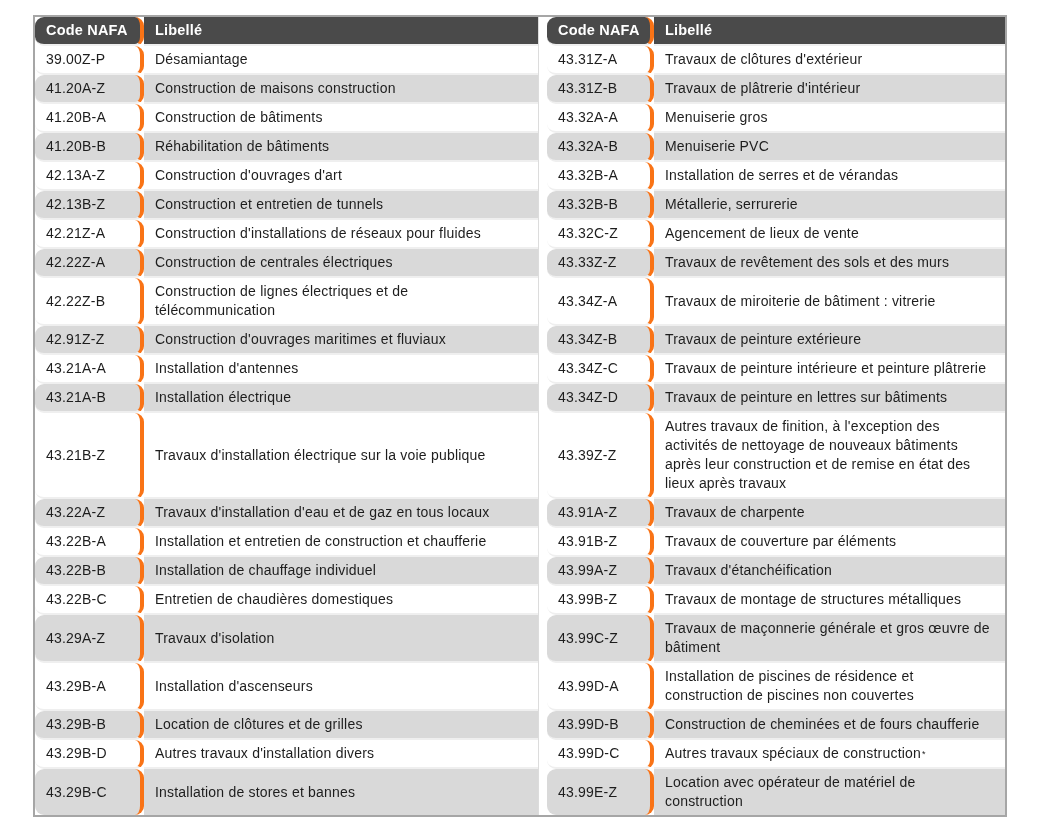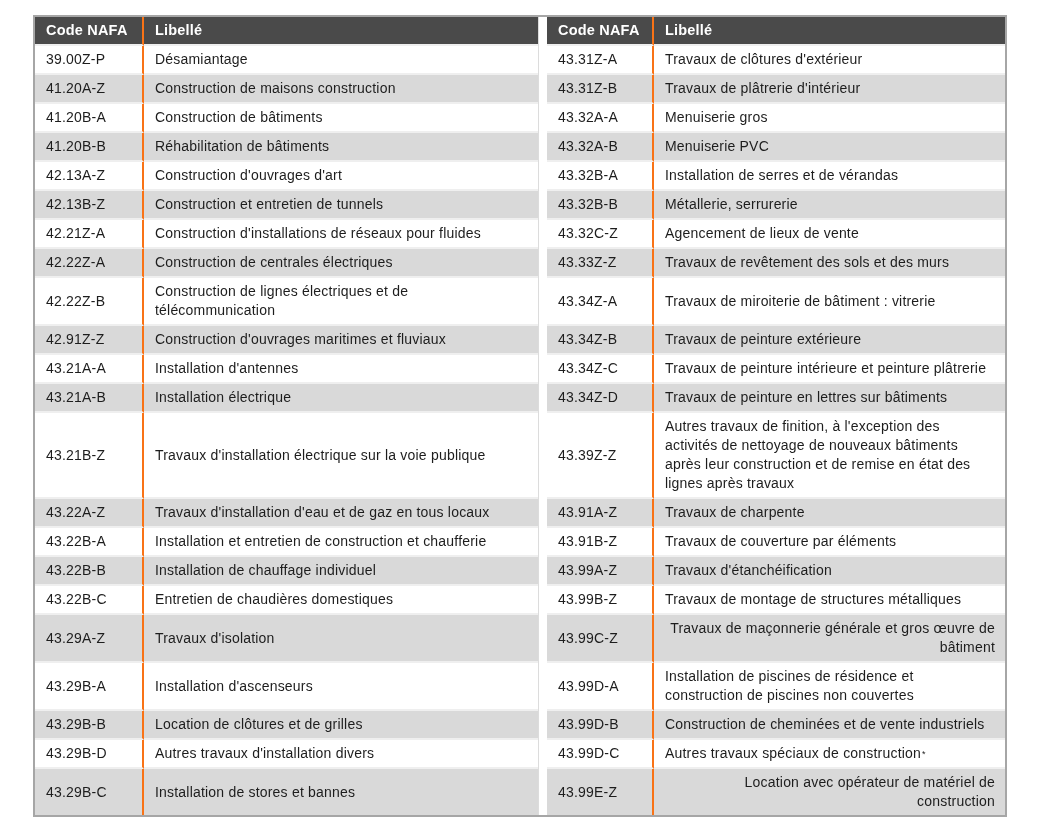--- a/index.html
+++ b/index.html
@@ -31,7 +31,7 @@
     border-bottom: 2px solid #efefef;
     background: #ffffff;
   }
-  .cell.code { border-right: 2px solid #f97316; }
+  .cell.code { border-right: 4px solid #f97316; border-radius: 9px; }
   .cell.spacer {
     padding: 0;
     background: #ffffff !important;

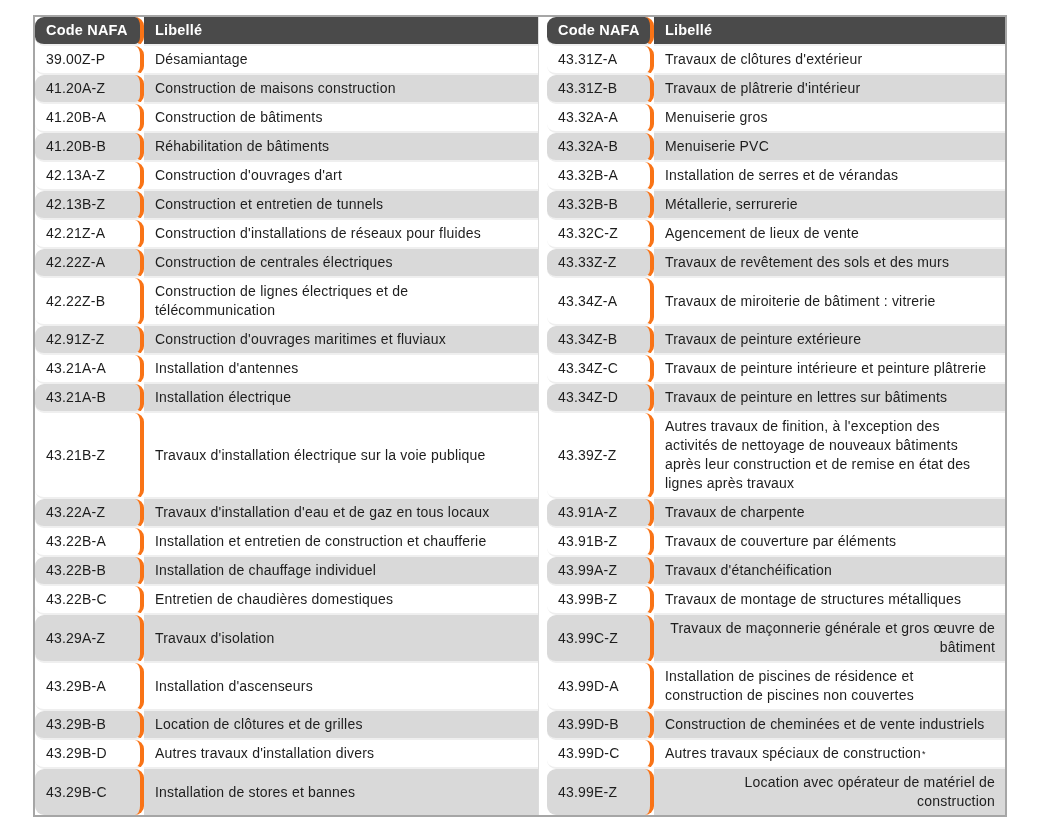--- a/index.html
+++ b/index.html
@@ -38,7 +38,7 @@
     border-bottom: none;
     border-left: 1px solid #dcdcdc;
   }
-  .row-even .cell { background: #d9d9d9; text-align: right; }
+  .row-even .cell { background: #d9d9d9; }
   .header-cell {
     background: #4a4a4a !important;
     color: #ffffff;

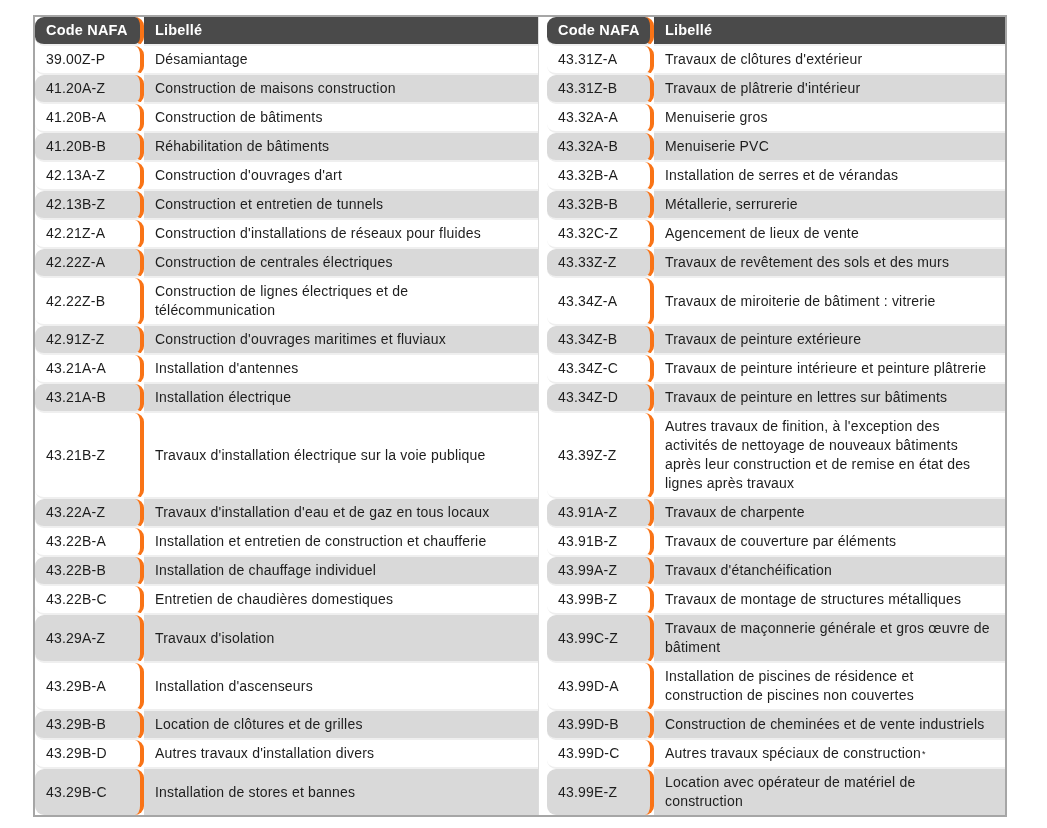--- a/index.html
+++ b/index.html
@@ -131,7 +131,7 @@
       <div class="row-odd" style="display: contents;"><div class="cell label r-odd">Travaux d'installation électrique sur la voie publique</div></div>
       <div class="row-odd" style="display: contents;"><div class="cell spacer r-odd"></div></div>
       <div class="row-odd" style="display: contents;"><div class="cell code r-odd">43.39Z-Z</div></div>
-      <div class="row-odd" style="display: contents;"><div class="cell label r-odd">Autres travaux de finition, à l'exception des activités de nettoyage de nouveaux bâtiments après leur construction et de remise en état des lignes après travaux</div></div>
+      <div class="row-odd" style="display: contents;"><div class="cell label r-odd">Autres travaux de finition, à l'exception des activités de nettoyage de nouveaux bâtiments après leur construction et de remise en état des lieux après travaux</div></div>
       <div class="row-even" style="display: contents;"><div class="cell code r-even">43.22A-Z</div></div>
       <div class="row-even" style="display: contents;"><div class="cell label r-even">Travaux d'installation d'eau et de gaz en tous locaux</div></div>
       <div class="row-even" style="display: contents;"><div class="cell spacer r-even"></div></div>

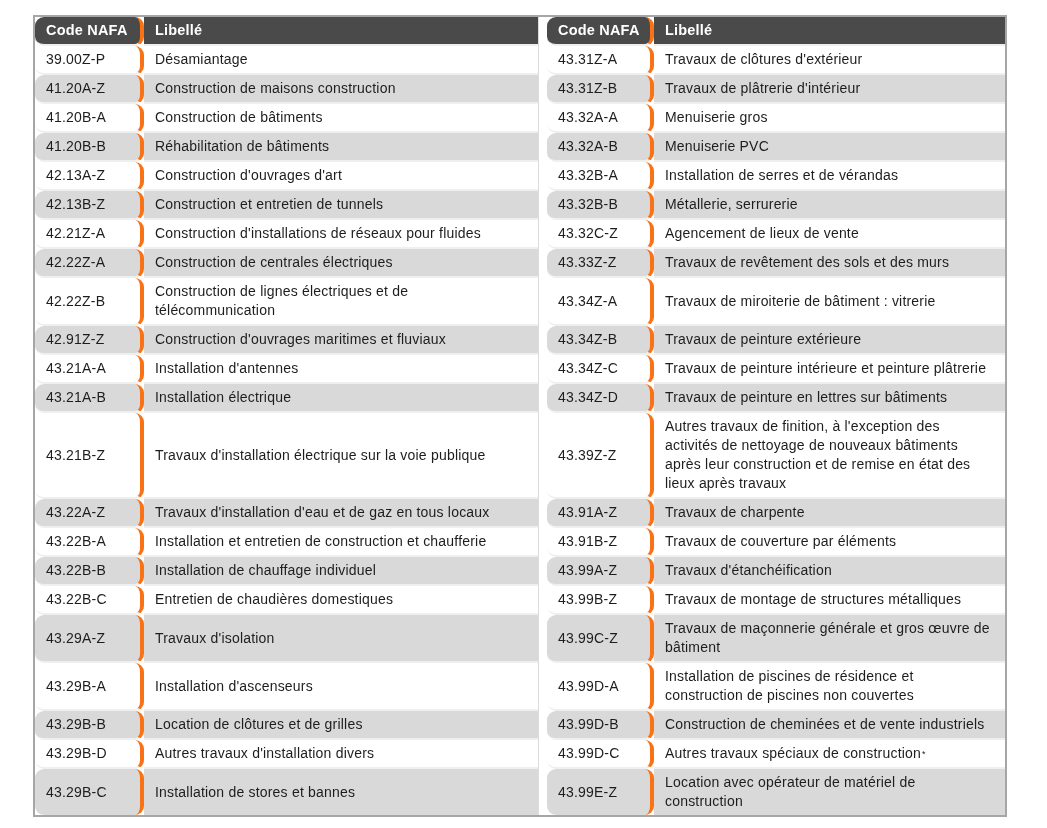--- a/index.html
+++ b/index.html
@@ -166,7 +166,7 @@
       <div class="row-even" style="display: contents;"><div class="cell label r-even">Location de clôtures et de grilles</div></div>
       <div class="row-even" style="display: contents;"><div class="cell spacer r-even"></div></div>
       <div class="row-even" style="display: contents;"><div class="cell code r-even">43.99D-B</div></div>
-      <div class="row-even" style="display: contents;"><div class="cell label r-even">Construction de cheminées et de vente industriels</div></div>
+      <div class="row-even" style="display: contents;"><div class="cell label r-even">Construction de cheminées et de fours chaufferie</div></div>
       <div class="row-odd" style="display: contents;"><div class="cell code r-odd">43.29B-D</div></div>
       <div class="row-odd" style="display: contents;"><div class="cell label r-odd">Autres travaux d'installation divers</div></div>
       <div class="row-odd" style="display: contents;"><div class="cell spacer r-odd"></div></div>

